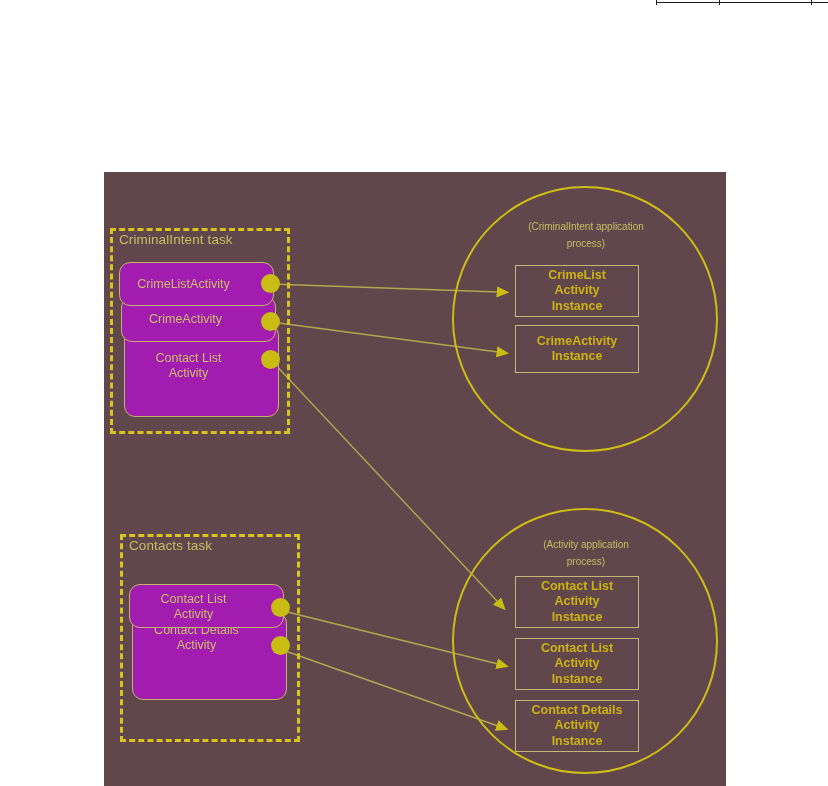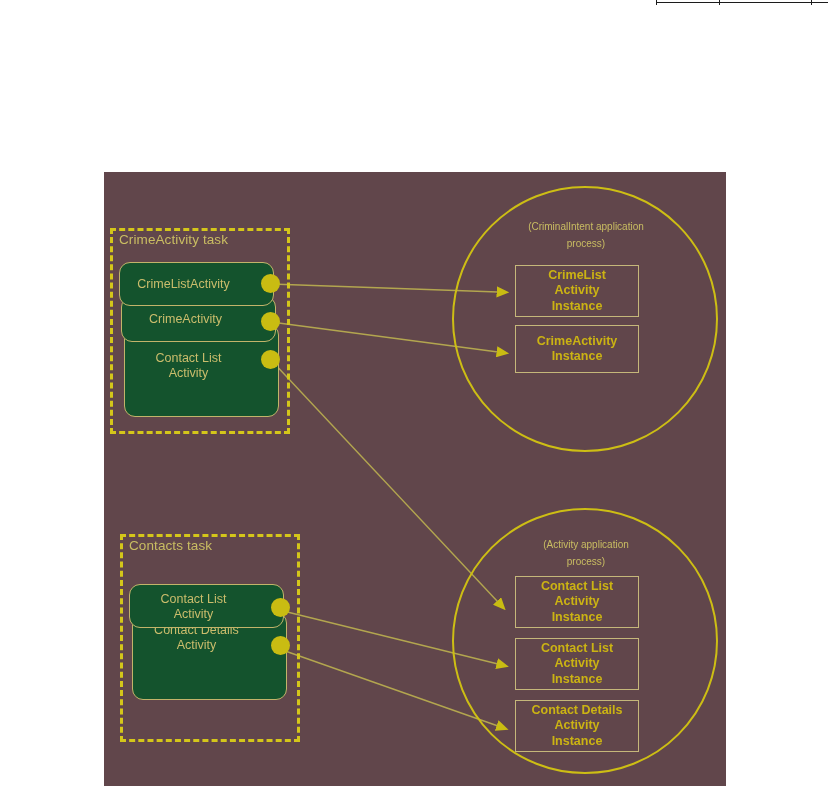--- a/index.html
+++ b/index.html
@@ -165,7 +165,7 @@
   </svg>
 
   <div class="task-box" style="left:6px; top:56px; width:180px; height:206px;"></div>
-  <div class="task-label" style="left:15px; top:60px;">CrimeActivity task</div>
+  <div class="task-label" style="left:15px; top:60px;">CriminalIntent task</div>
 
   <div class="stack" style="left:15px; top:90px; width:160px; height:155px;">
 

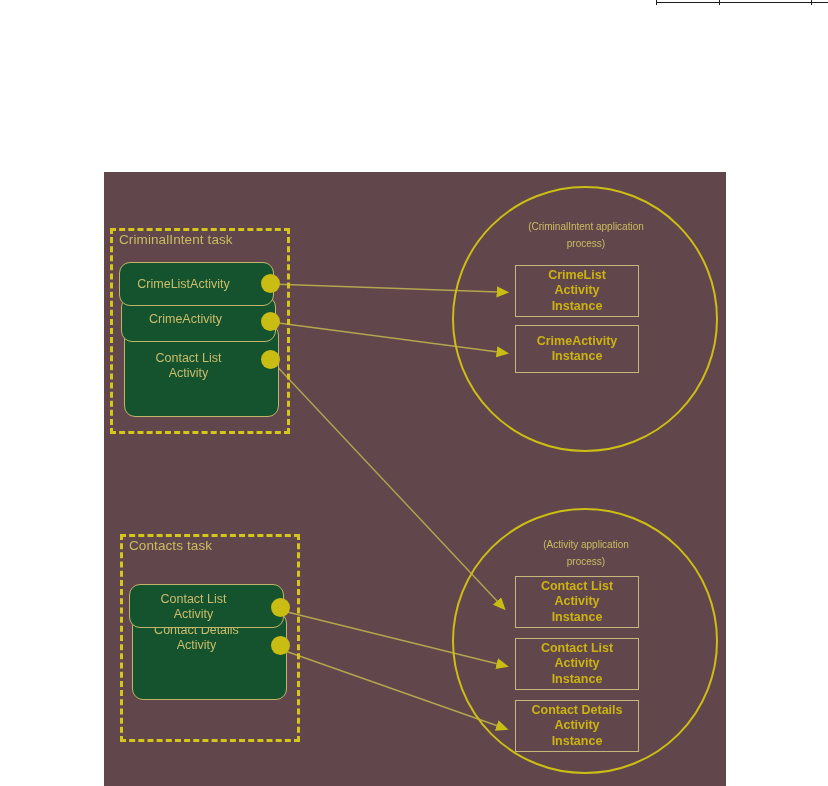--- a/index.html
+++ b/index.html
@@ -77,7 +77,7 @@
     box-sizing: border-box;
     border: 1px solid #c2b46a;
     border-radius: 11px;
-    background: #14532d;
+    background: #a21caf;
     padding-left: 12px;
   }
   .act-card .act-text {

